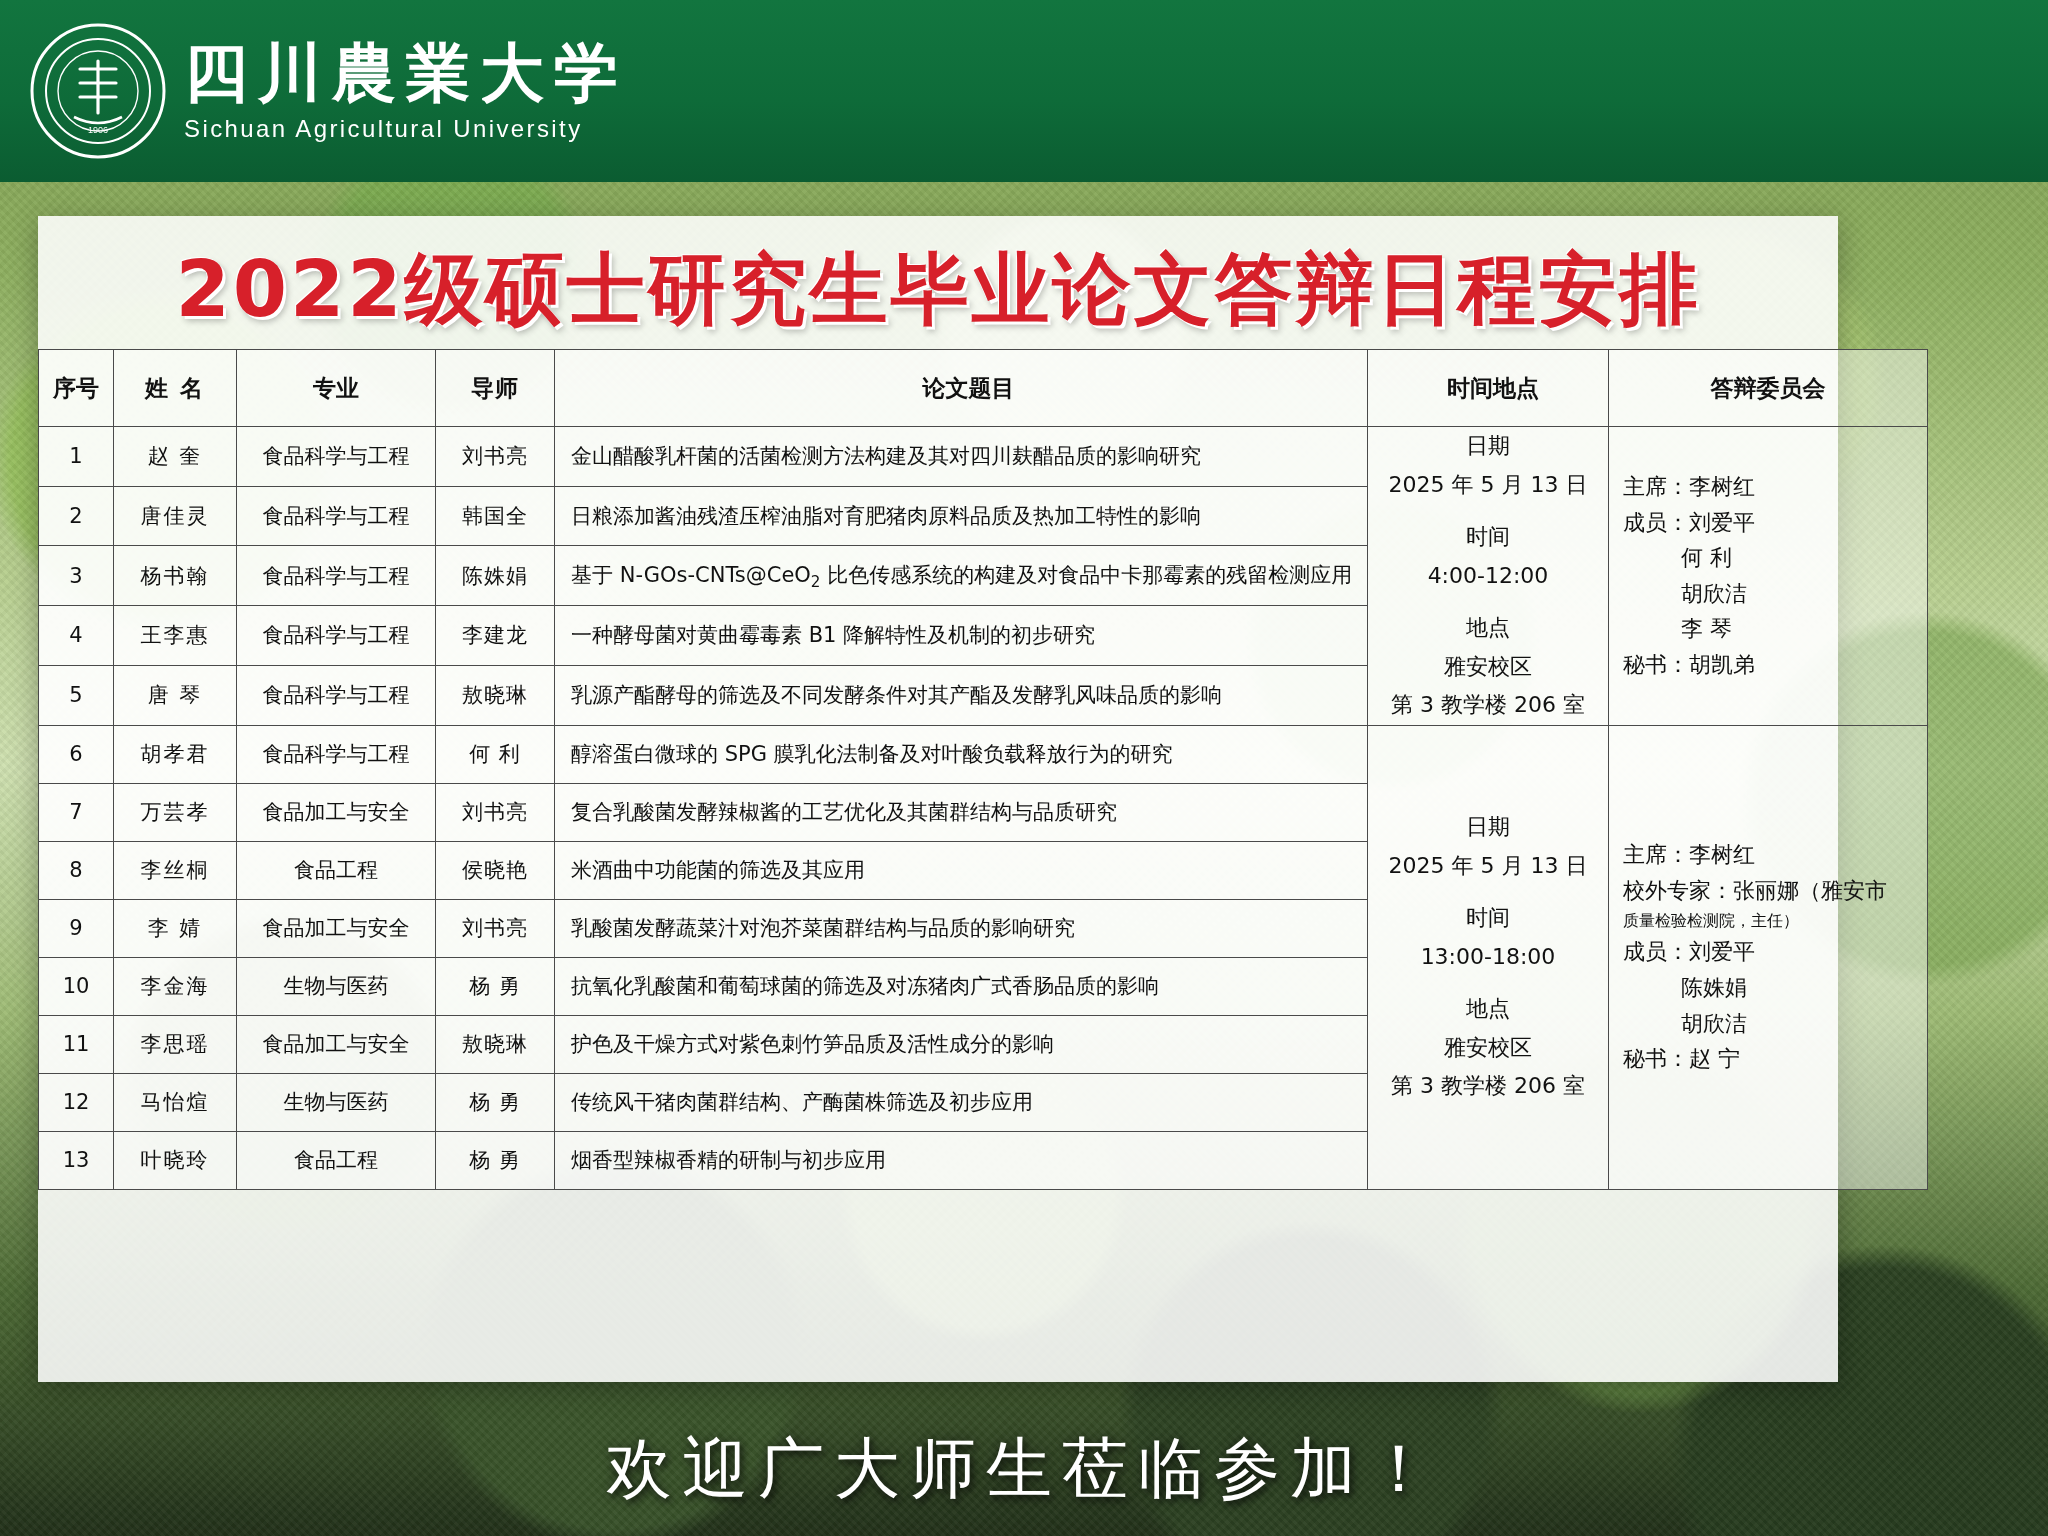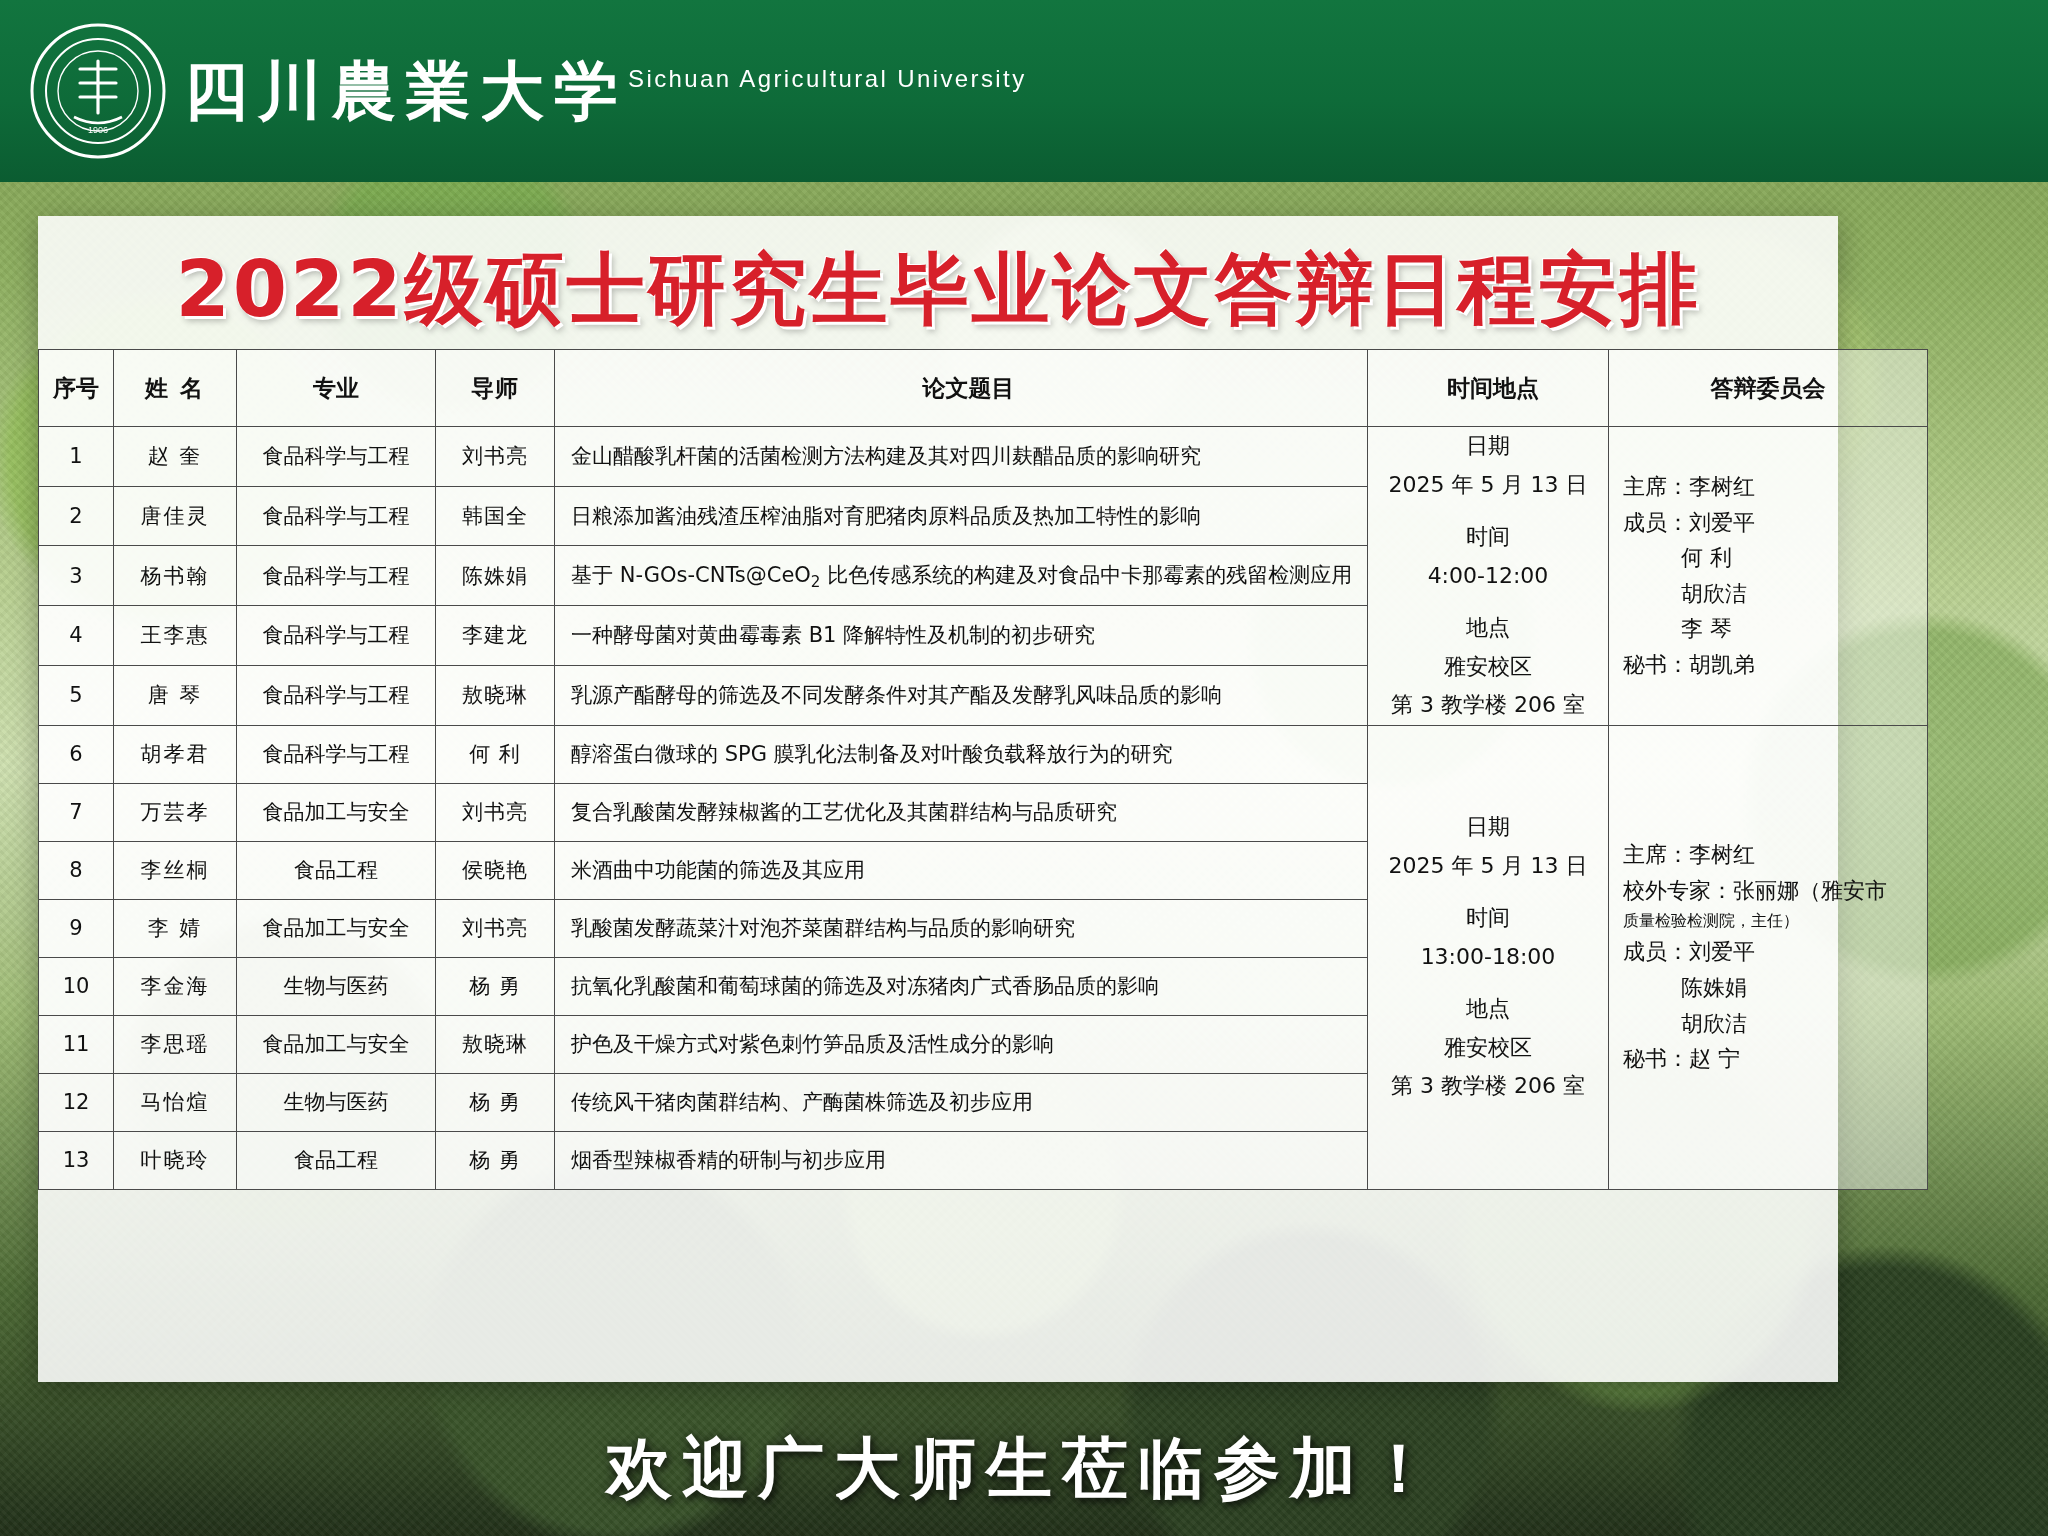--- a/index.html
+++ b/index.html
@@ -70,7 +70,7 @@
     margin-left: 16px;
     color: #ffffff;
     display: flex;
-    flex-direction: row;
+    flex-direction: column;
     justify-content: center;
   }
   .univ-cn {

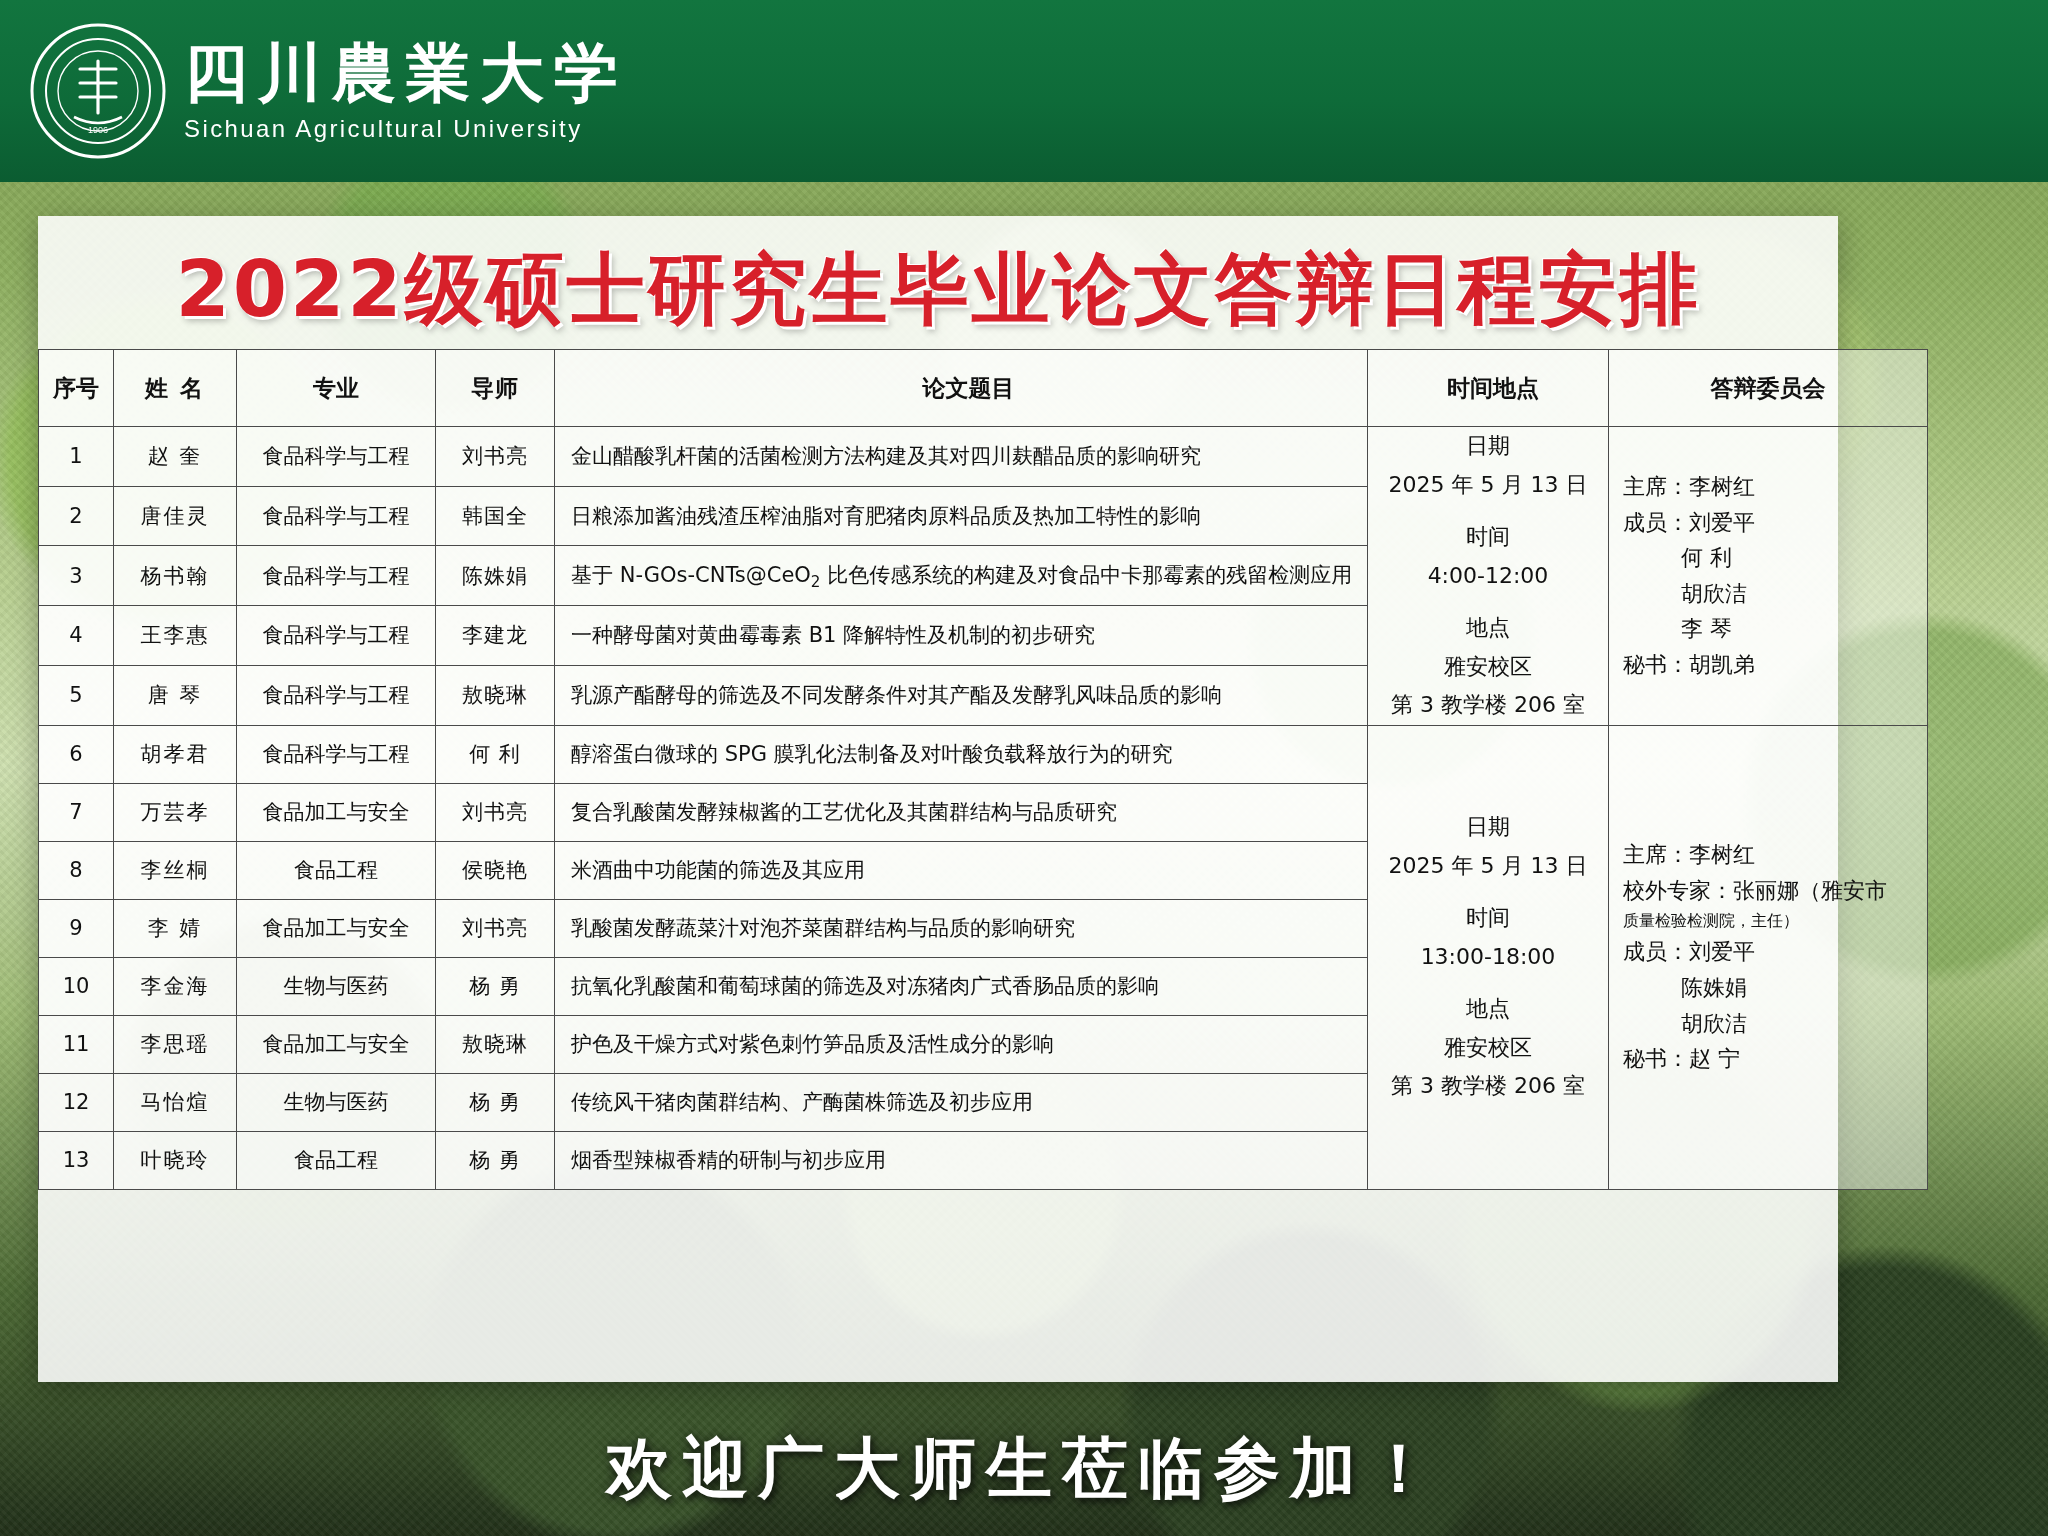--- a/index.html
+++ b/index.html
@@ -177,7 +177,7 @@
     text-align: center;
     color: #ffffff;
     font-size: 66px;
-    font-weight: 700;
+    font-weight: 400;
     letter-spacing: 10px;
     font-family: "DejaVu Serif", "Liberation Serif", serif;
     text-shadow: 0 0 12px rgba(0,0,0,0.55), 3px 4px 6px rgba(0,0,0,0.5);

